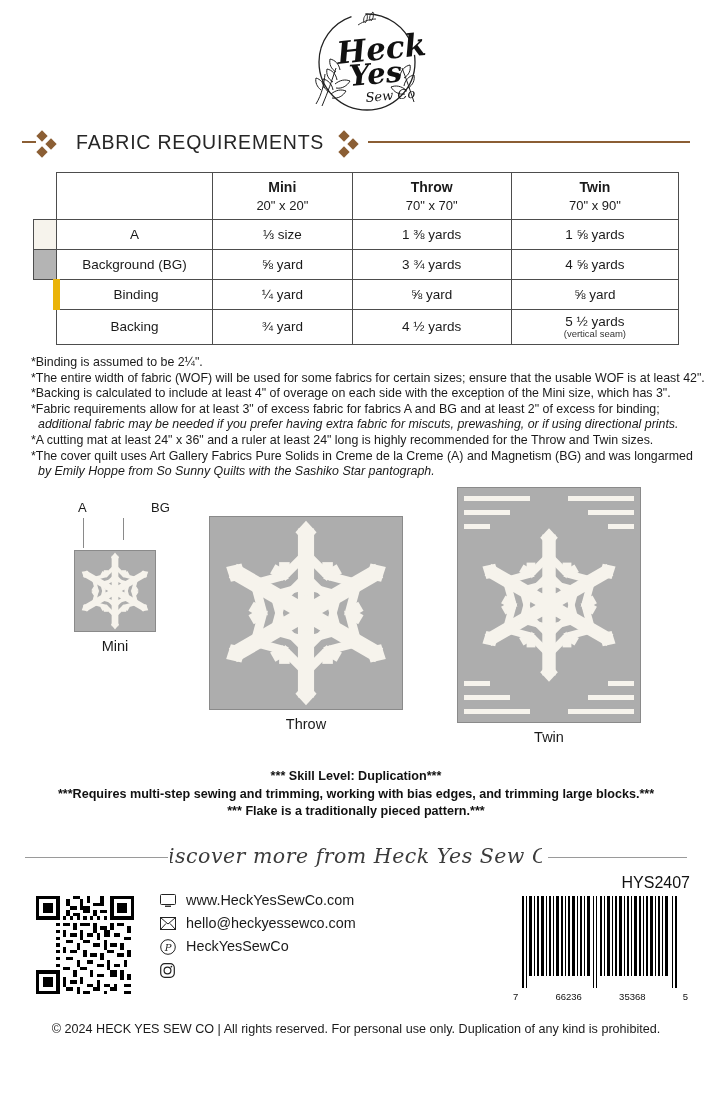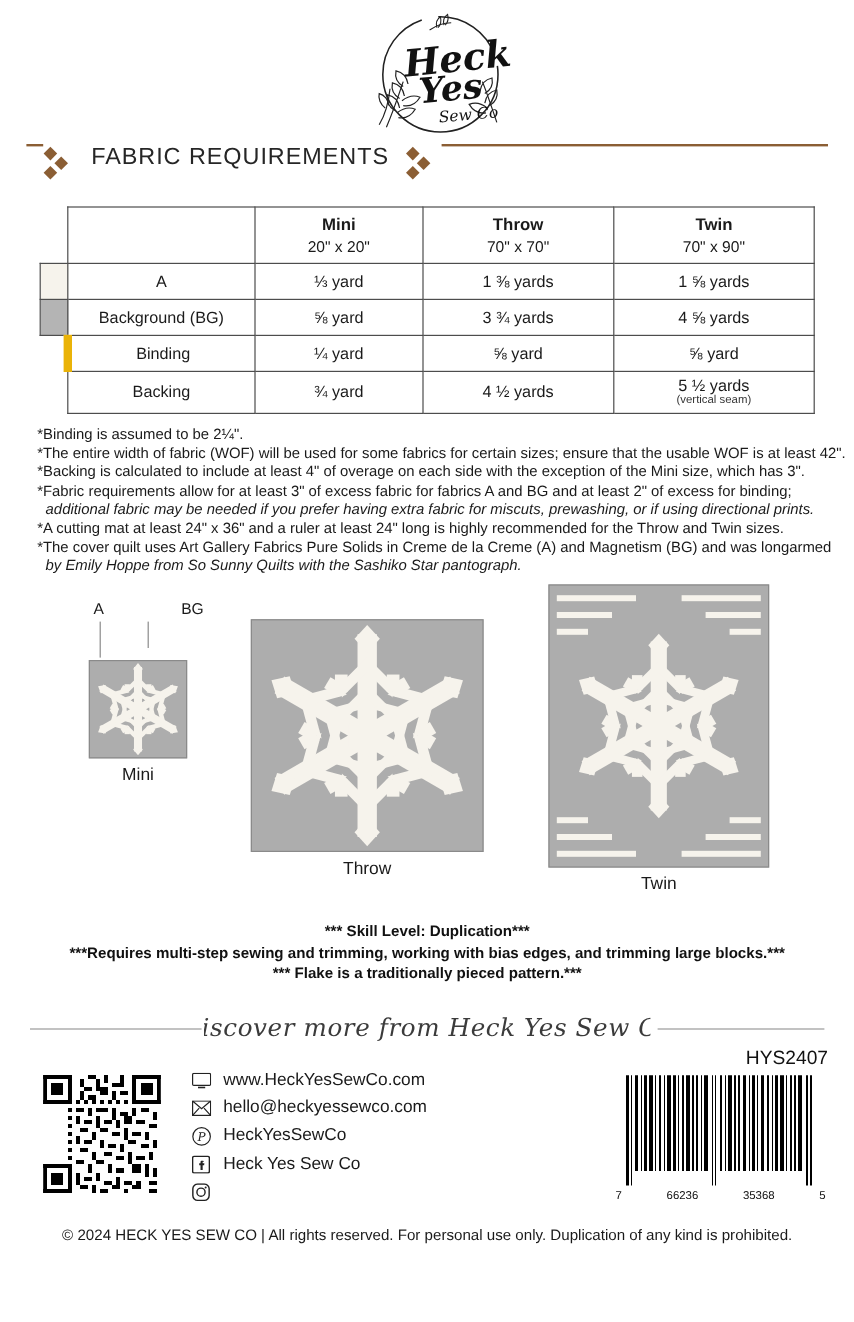--- a/index.html
+++ b/index.html
@@ -19,7 +19,7 @@
 
   
   .sec-head { position:absolute; left:22px; top:120px; width:668px; height:44px;
-              display:flex; }
+              display:flex; align-items:center; }
   .rule-left { width:14px; height:2px; background:#8B5E34; }
   .orn { width:26px; height:28px; position:relative; flex:0 0 auto; }
   .orn i { position:absolute; width:8px; height:8px; background:#8B5E34;

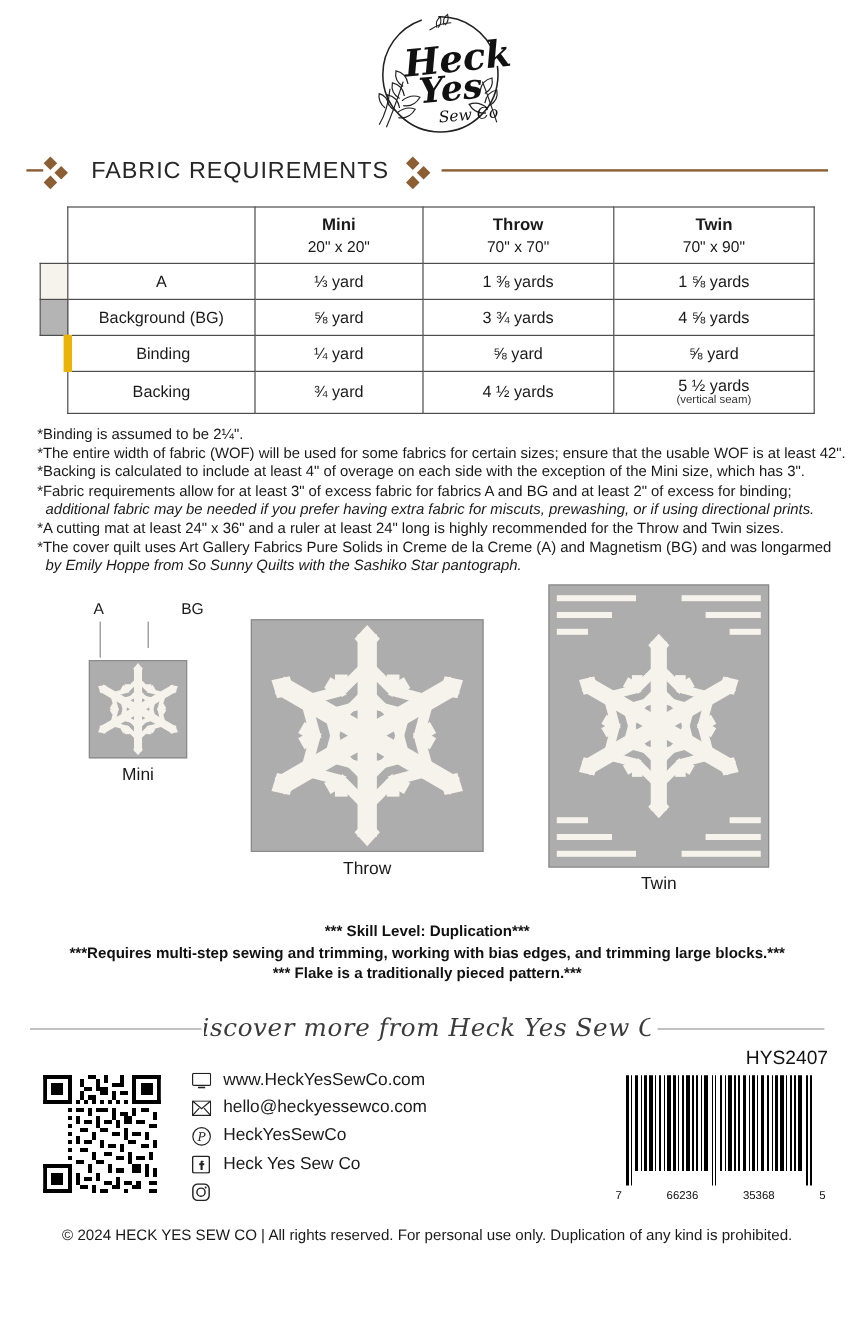--- a/index.html
+++ b/index.html
@@ -190,7 +190,7 @@
     <tr>
       <td class="sw swatch-a"></td>
       <td class="lbl cell">A</td>
-      <td class="cell">⅓ yard</td>
+      <td class="cell">⅓ size</td>
       <td class="cell">1 ⅜ yards</td>
       <td class="cell">1 ⅝ yards</td>
     </tr>

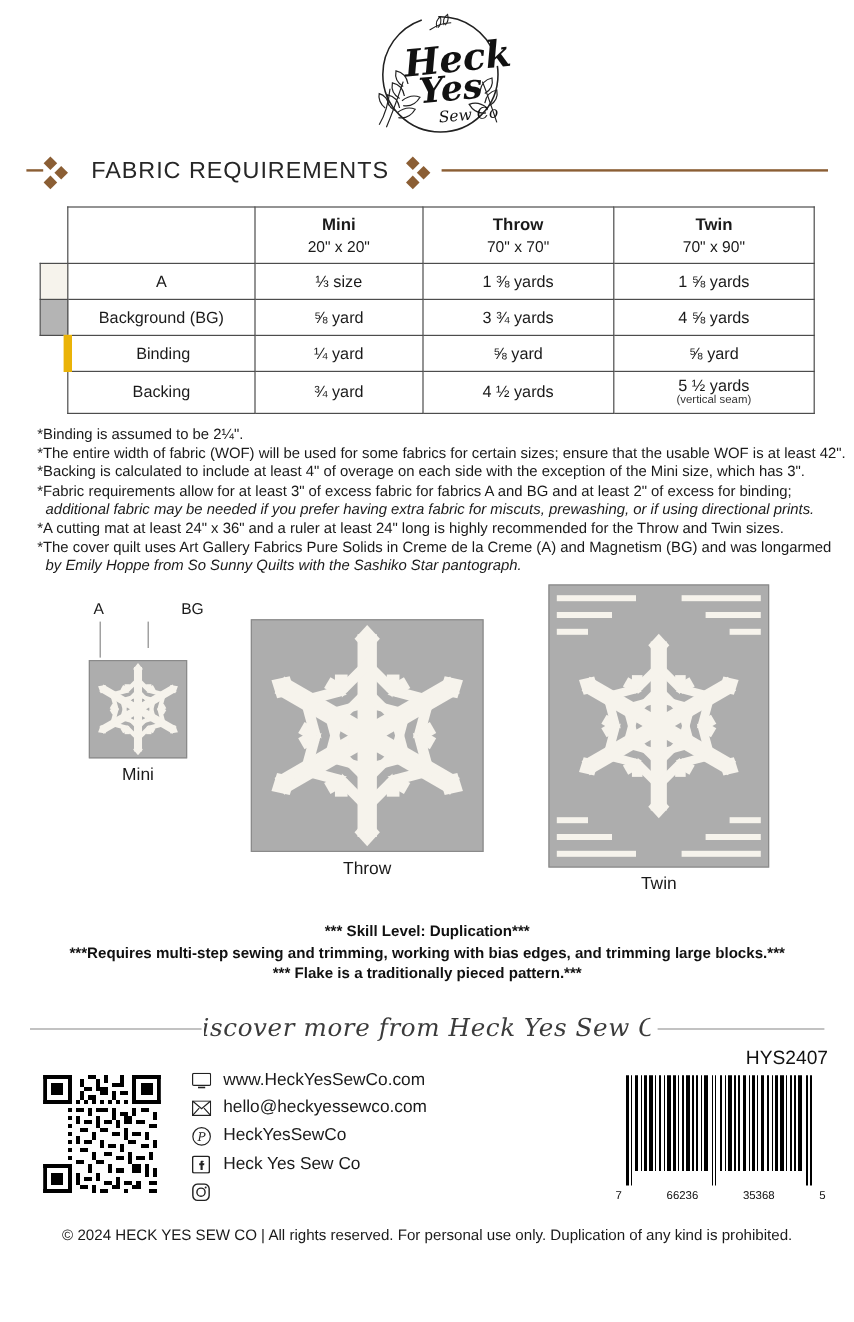--- a/index.html
+++ b/index.html
@@ -497,15 +497,6 @@
     <div class="crow">
       <span class="cico">
         <svg width="15" height="15" viewBox="0 0 15 15">
-          <rect x="0.5" y="0.5" width="14" height="14" rx="1.5" fill="none" stroke="#222" stroke-width="1.2"></rect>
-          <path d="M9.3 4.2 h-1.1 c-0.7 0 -1.1 0.4 -1.1 1.1 V6.4 H6 v1.6 h1.1 V12 h1.8 V8 h1.2 l0.2 -1.6 H8.9 V5.6 c0 -0.3 0.1 -0.4 0.4 -0.4 h0.9 z" fill="#222"></path>
-        </svg>
-      </span>
-      <span>Heck Yes Sew Co</span>
-    </div>
-    <div class="crow">
-      <span class="cico">
-        <svg width="15" height="15" viewBox="0 0 15 15">
           <rect x="0.7" y="0.7" width="13.6" height="13.6" rx="4" fill="none" stroke="#222" stroke-width="1.2"></rect>
           <circle cx="7.5" cy="7.5" r="3.4" fill="none" stroke="#222" stroke-width="1.2"></circle>
           <circle cx="11.4" cy="3.6" r="0.85" fill="#222"></circle>

